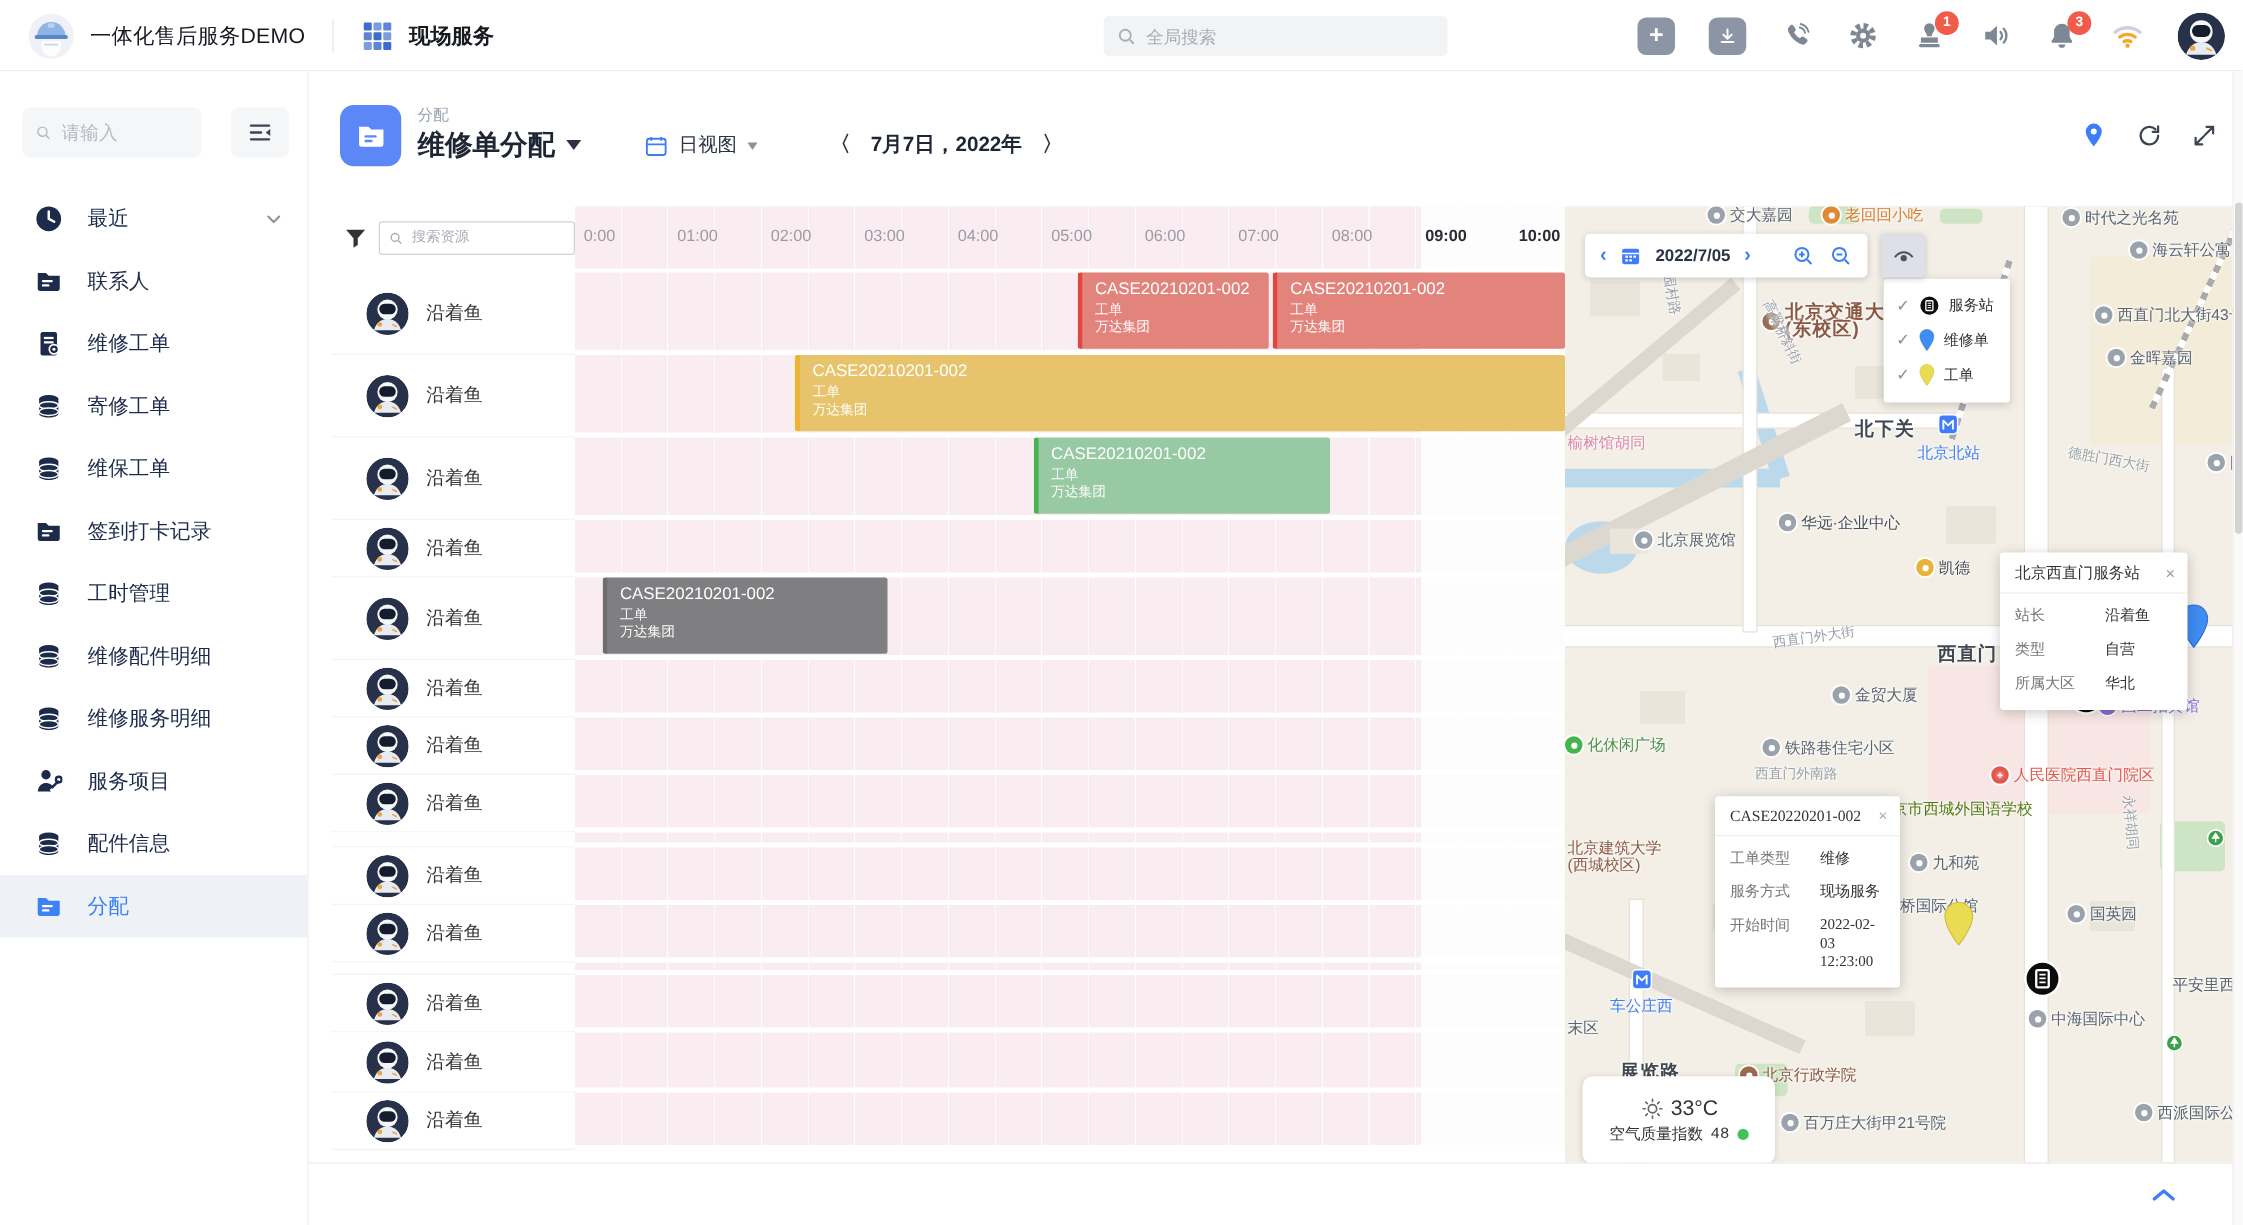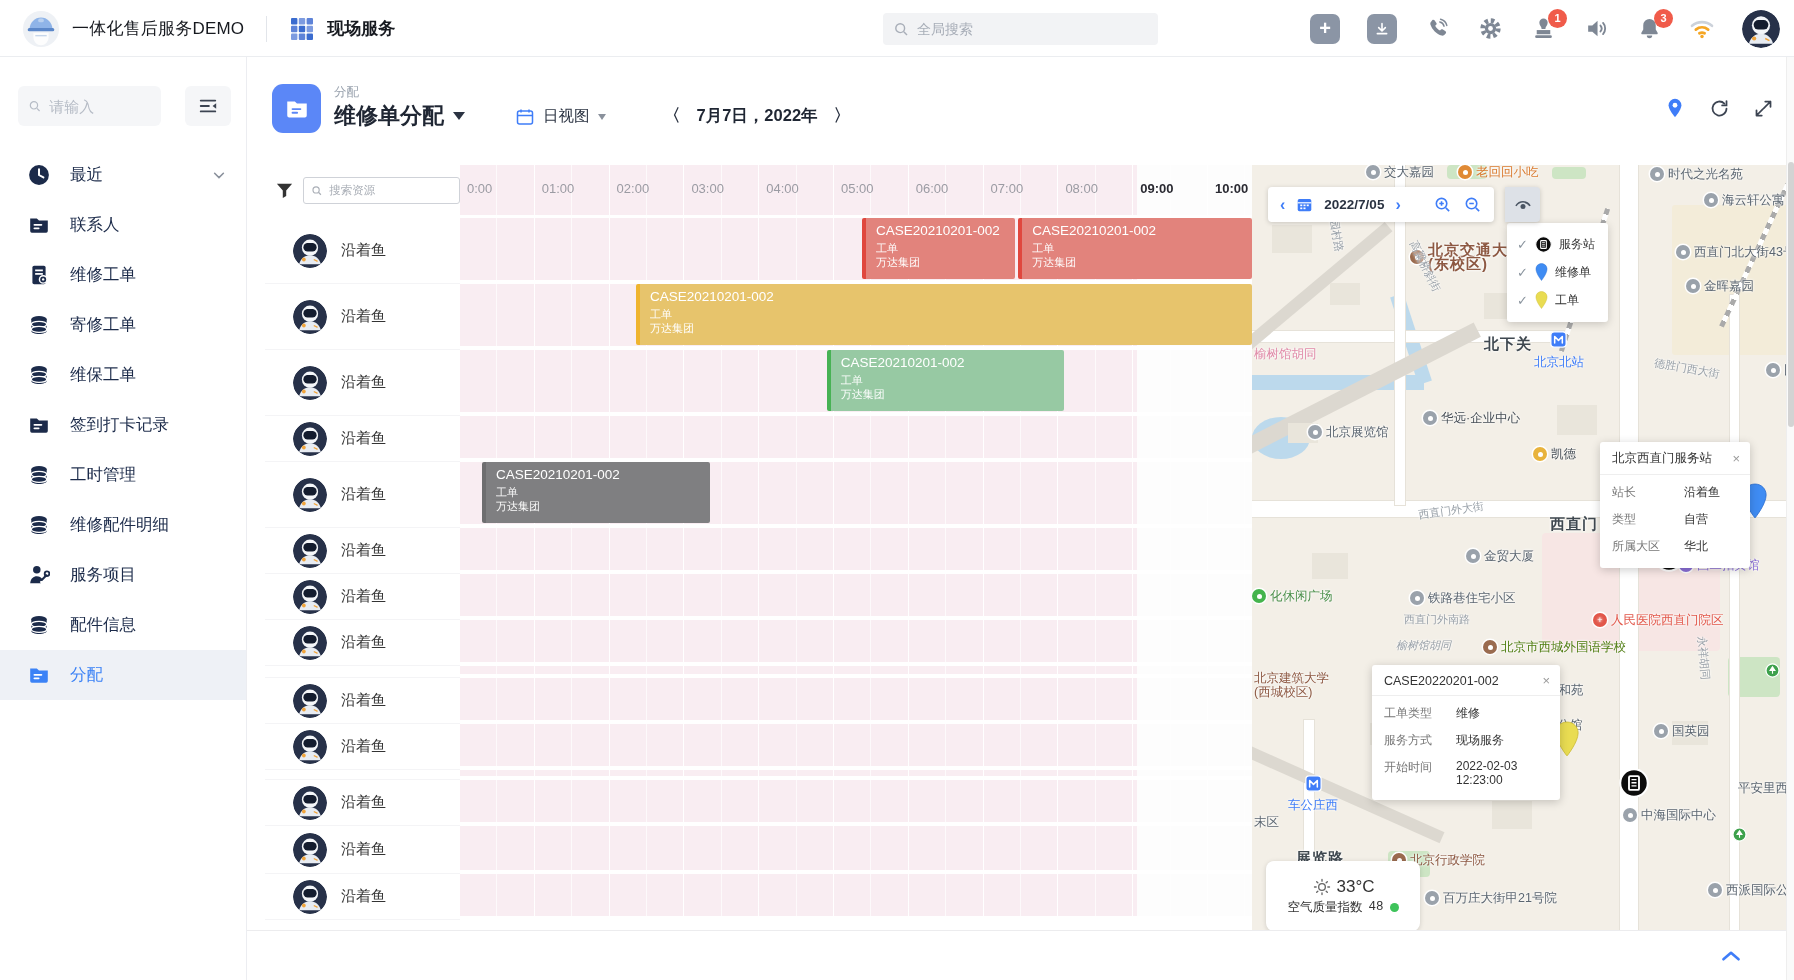--- a/index.html
+++ b/index.html
@@ -381,6 +381,19 @@
       <div class="side-item">
         <span class="side-ic">
           <svg viewBox="0 0 20 20" width="22" height="22">
+            <g fill="#1c2b4a">
+              <ellipse cx="10" cy="4.6" rx="7" ry="2.7"></ellipse>
+              <path d="M3 4.6v10.8c0 1.5 3.1 2.7 7 2.7s7-1.2 7-2.7V4.6z"></path>
+            </g>
+            <ellipse cx="10" cy="9.4" rx="7" ry="2.7" fill="#1c2b4a" stroke="#fff" stroke-width="1.1"></ellipse>
+            <ellipse cx="10" cy="14" rx="7" ry="2.7" fill="#1c2b4a" stroke="#fff" stroke-width="1.1"></ellipse>
+          </svg>
+        </span>
+        <span class="lbl">维修服务明细</span>
+      </div>
+      <div class="side-item">
+        <span class="side-ic">
+          <svg viewBox="0 0 20 20" width="22" height="22">
             <circle cx="8" cy="5.3" r="3.4" fill="#1c2b4a"></circle>
             <path d="M2 17.5c.6-4.4 3-6.3 6-6.3 2.2 0 4 .9 5.1 2.7l-2.4 2.4 1 1.2z" fill="#1c2b4a"></path>
             <path d="M12.5 14.5l4.2-4.2" stroke="#1c2b4a" stroke-width="1.9" stroke-linecap="round"></path>

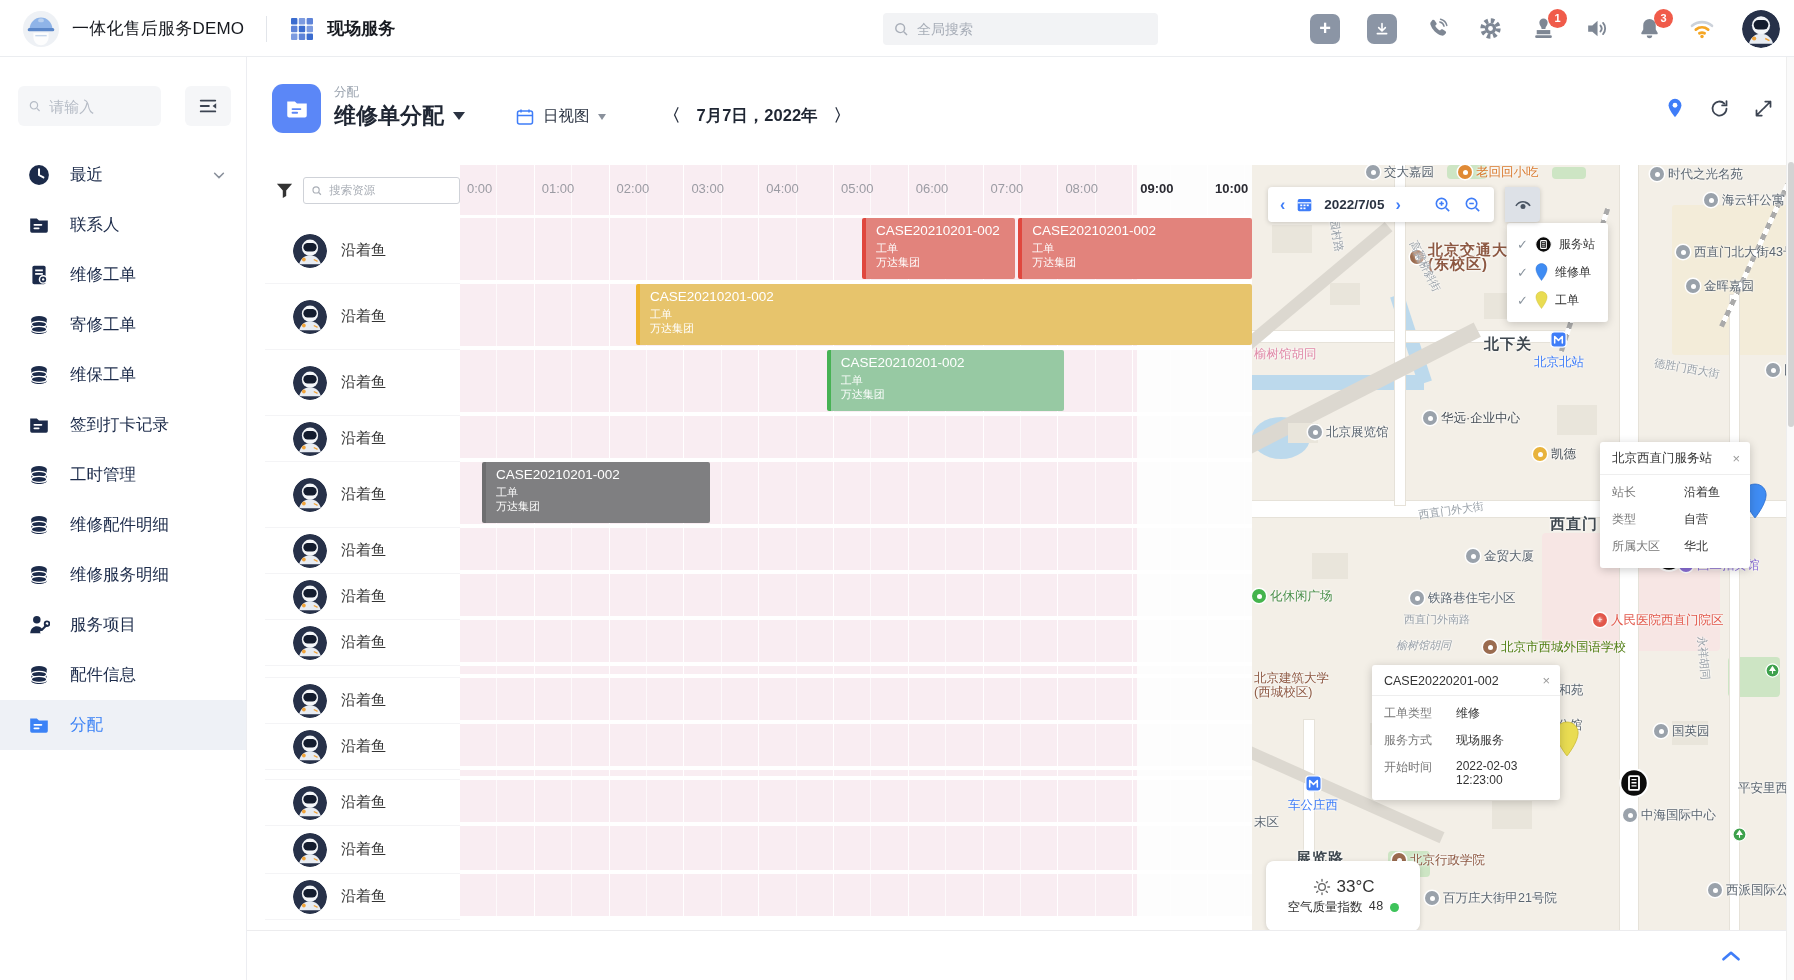--- a/index.html
+++ b/index.html
@@ -1175,7 +1175,7 @@
           </div>
         </div>
       </div>
-      <div class="popup" style="left: 120px; top: 500px; width: 188px;">
+      <div class="popup" style="left: 120px; top: 472px; width: 148px; font-family: Liberation Serif, serif;">
         <div class="pp-head">
           <span class="pp-title">CASE20220201-002</span>
           <span class="pp-close">×</span>

